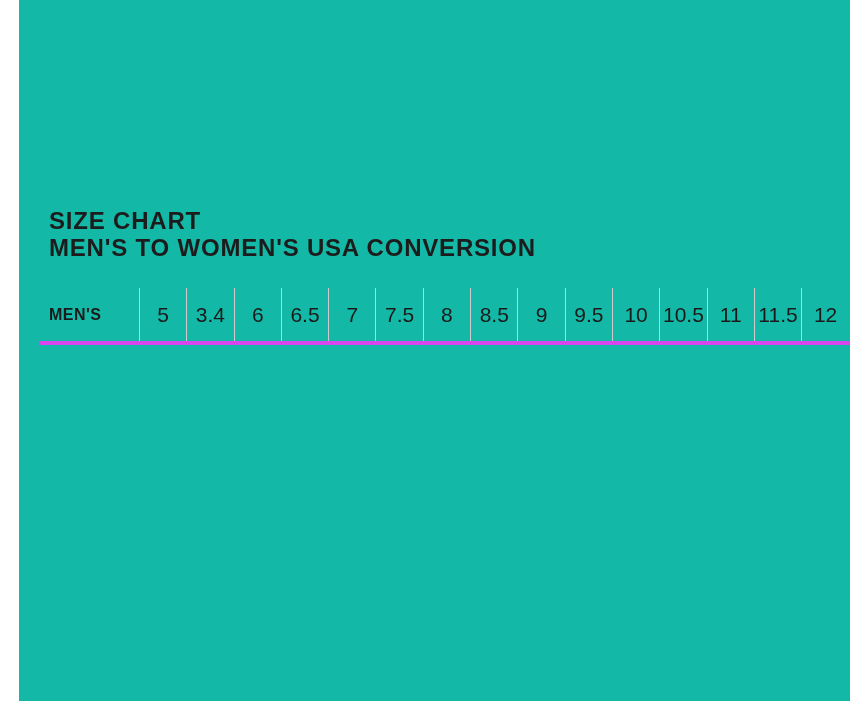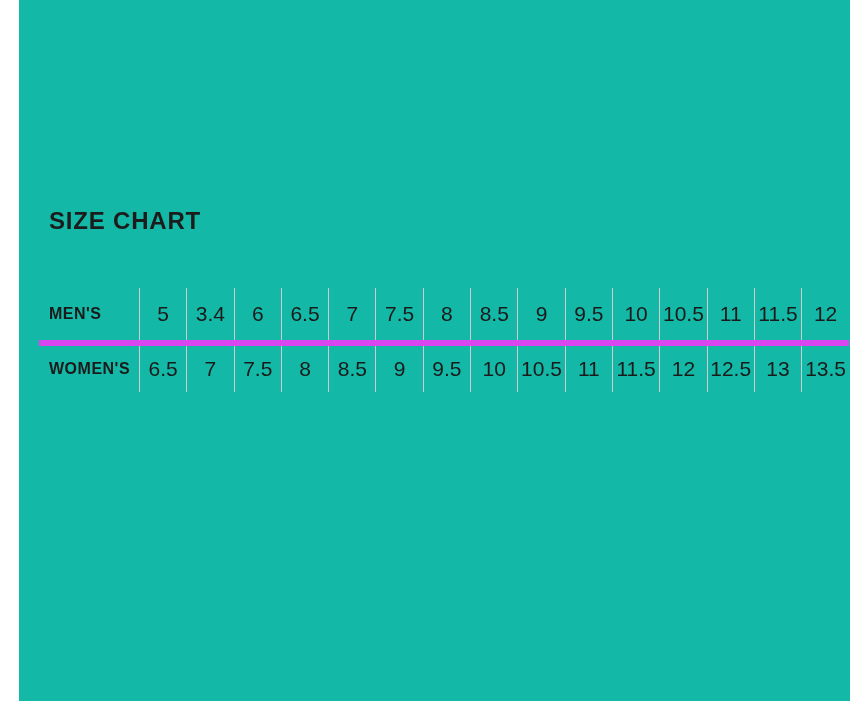--- a/index.html
+++ b/index.html
@@ -71,6 +71,7 @@
 
   <h1 class="title">
     <span class="title-line">SIZE CHART</span>
+    <span class="title-line">MEN'S TO WOMEN'S USA CONVERSION</span>
   </h1>
 
   <table class="conversion-table">

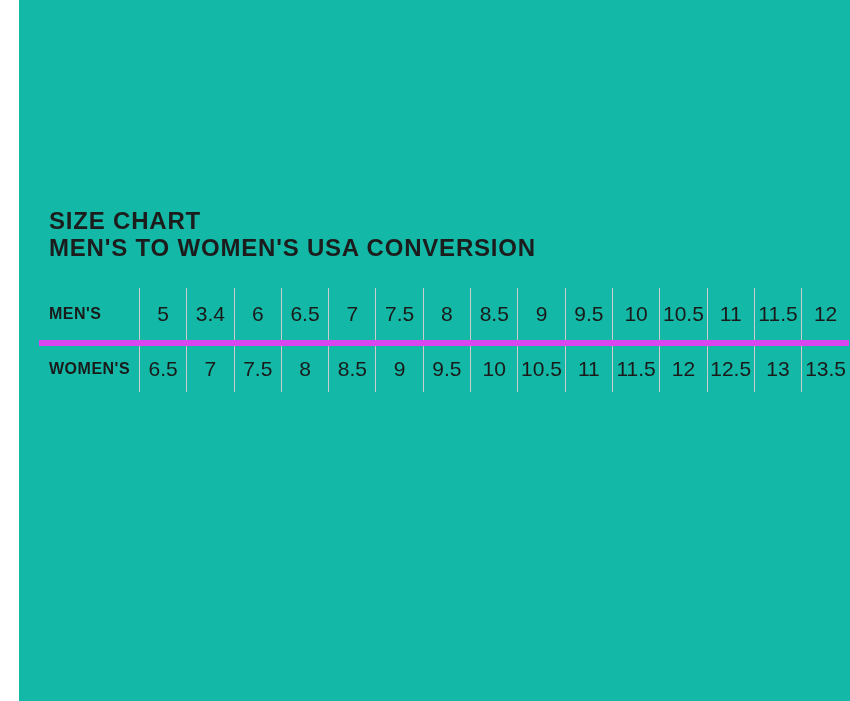--- a/index.html
+++ b/index.html
@@ -43,7 +43,7 @@
   tr.row-womens { height: 49px; }
   tr.row-mens > th,
   tr.row-mens > td {
-    border-bottom: 6px solid #d946ef;
+    border-bottom: 4px solid #d946ef;
   }
   th.row-label {
     width: 90px;

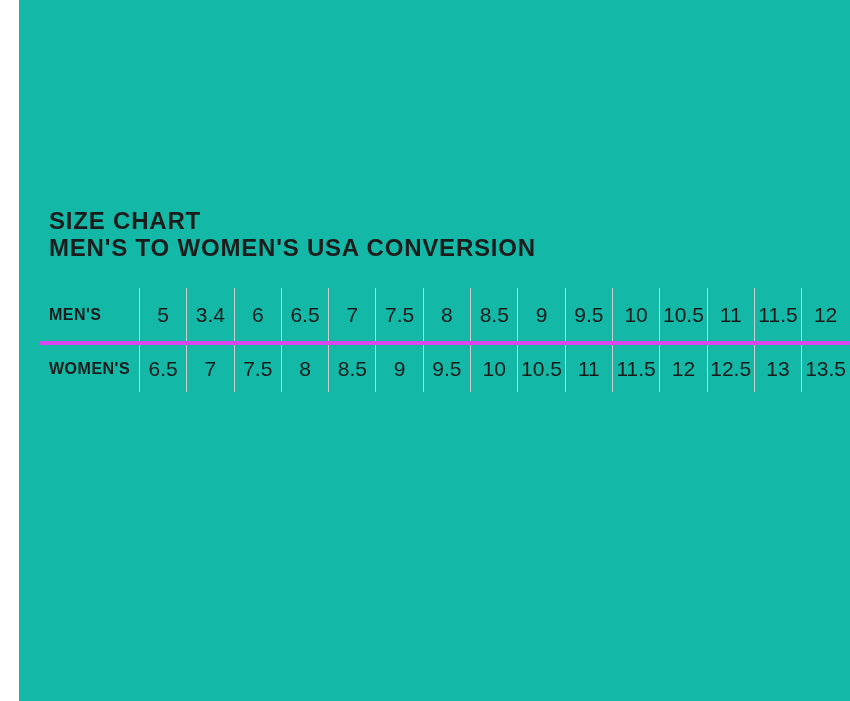--- a/index.html
+++ b/index.html
@@ -94,24 +94,6 @@
         <td class="cell">11.5</td>
         <td class="cell">12</td>
       </tr>
-      <tr class="row-womens">
-        <th class="row-label">WOMEN'S</th>
-        <td class="cell">6.5</td>
-        <td class="cell">7</td>
-        <td class="cell">7.5</td>
-        <td class="cell">8</td>
-        <td class="cell">8.5</td>
-        <td class="cell">9</td>
-        <td class="cell">9.5</td>
-        <td class="cell">10</td>
-        <td class="cell">10.5</td>
-        <td class="cell">11</td>
-        <td class="cell">11.5</td>
-        <td class="cell">12</td>
-        <td class="cell">12.5</td>
-        <td class="cell">13</td>
-        <td class="cell">13.5</td>
-      </tr>
     </tbody>
   </table>
 

